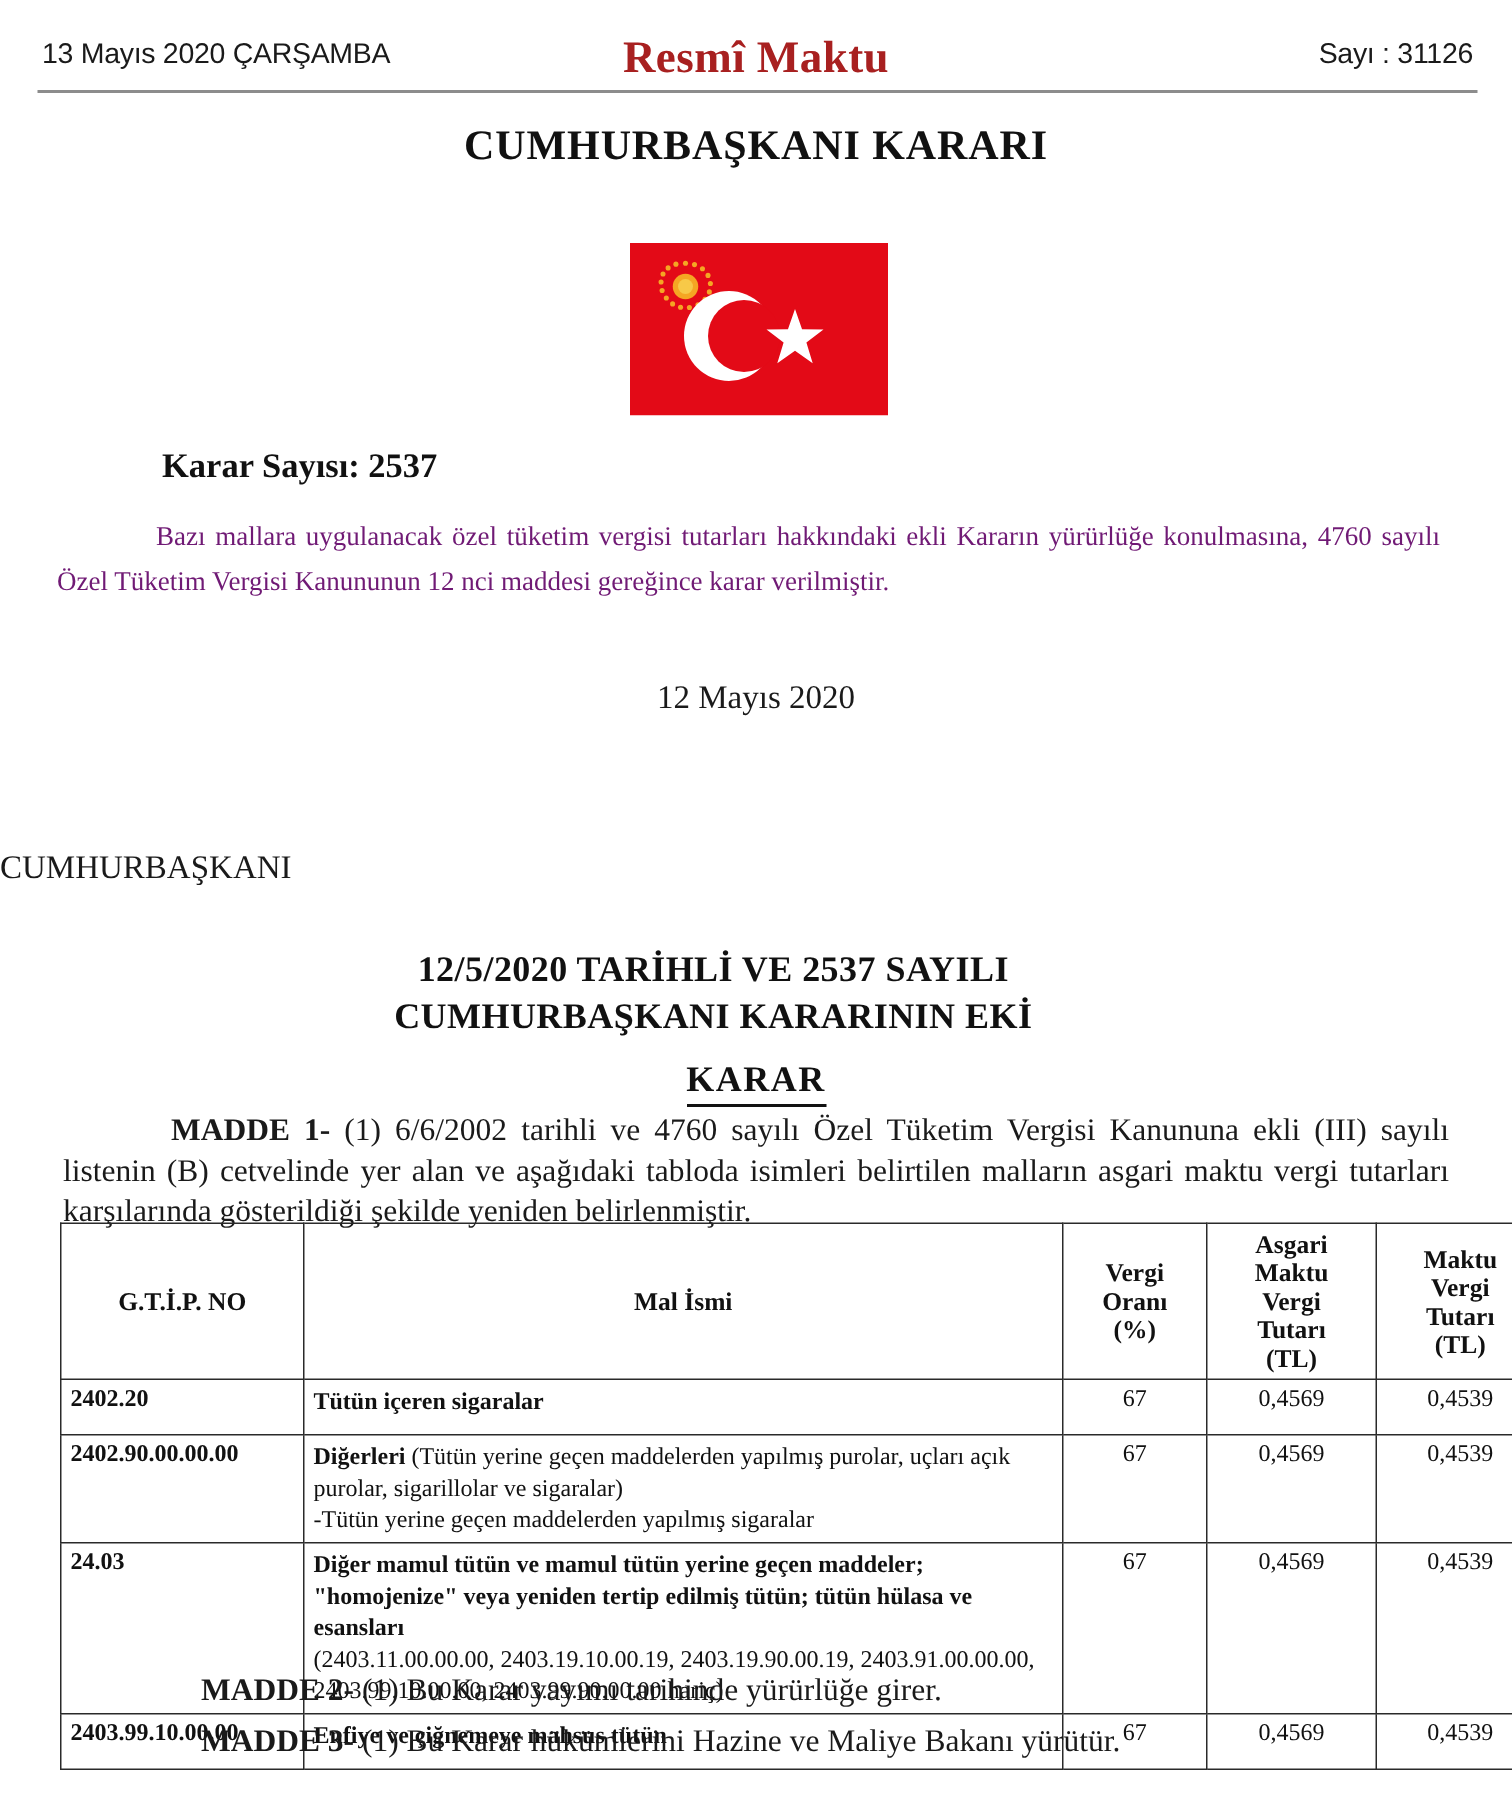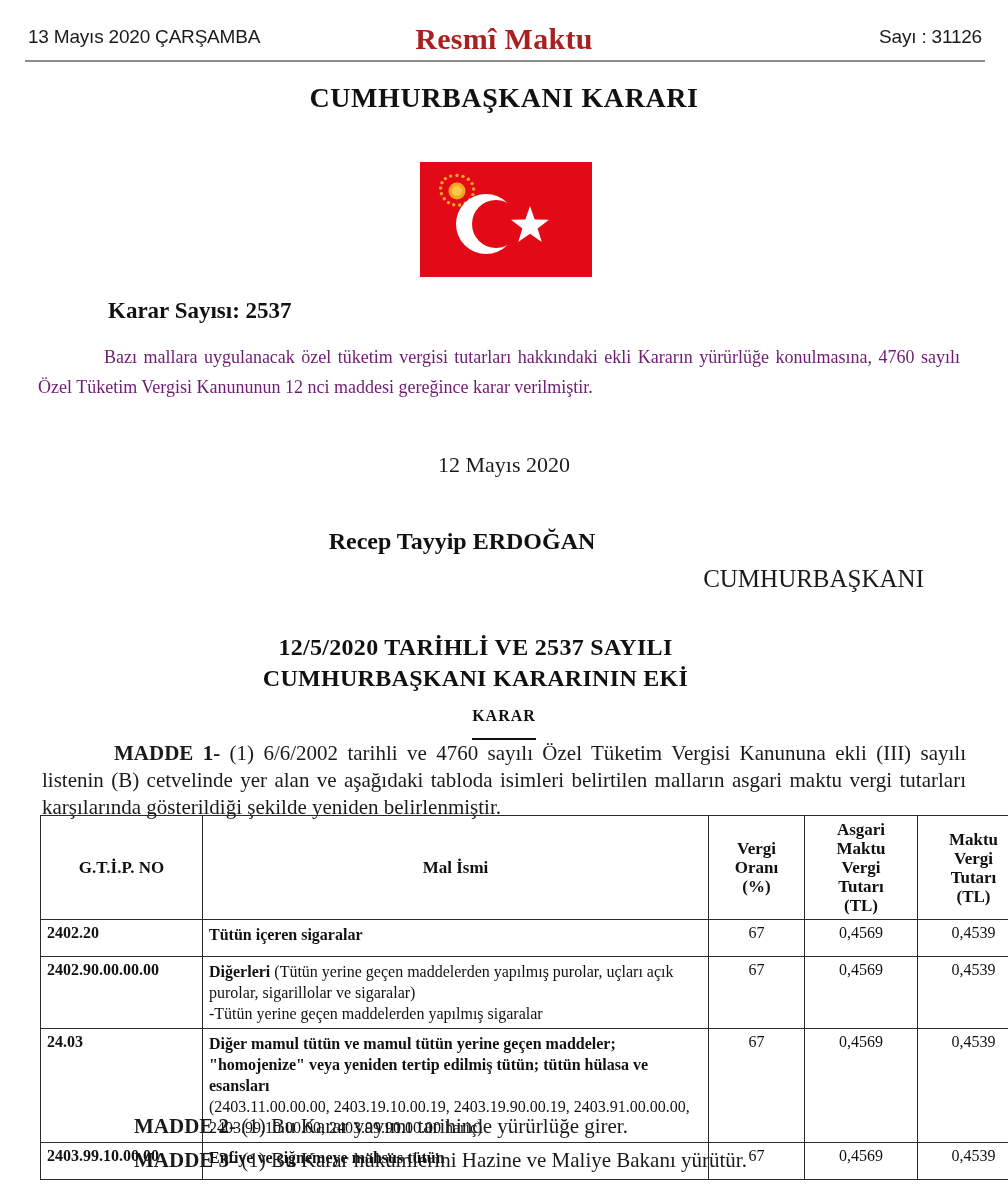--- a/index.html
+++ b/index.html
@@ -346,7 +346,6 @@
   </div>
 
   <div class="sign-date">12 Mayıs 2020</div>
-  <div class="sign-name">Recep Tayyip ERDOĞAN</div>
   <div class="sign-role">CUMHURBAŞKANI</div>
 
   <div class="annex-title">

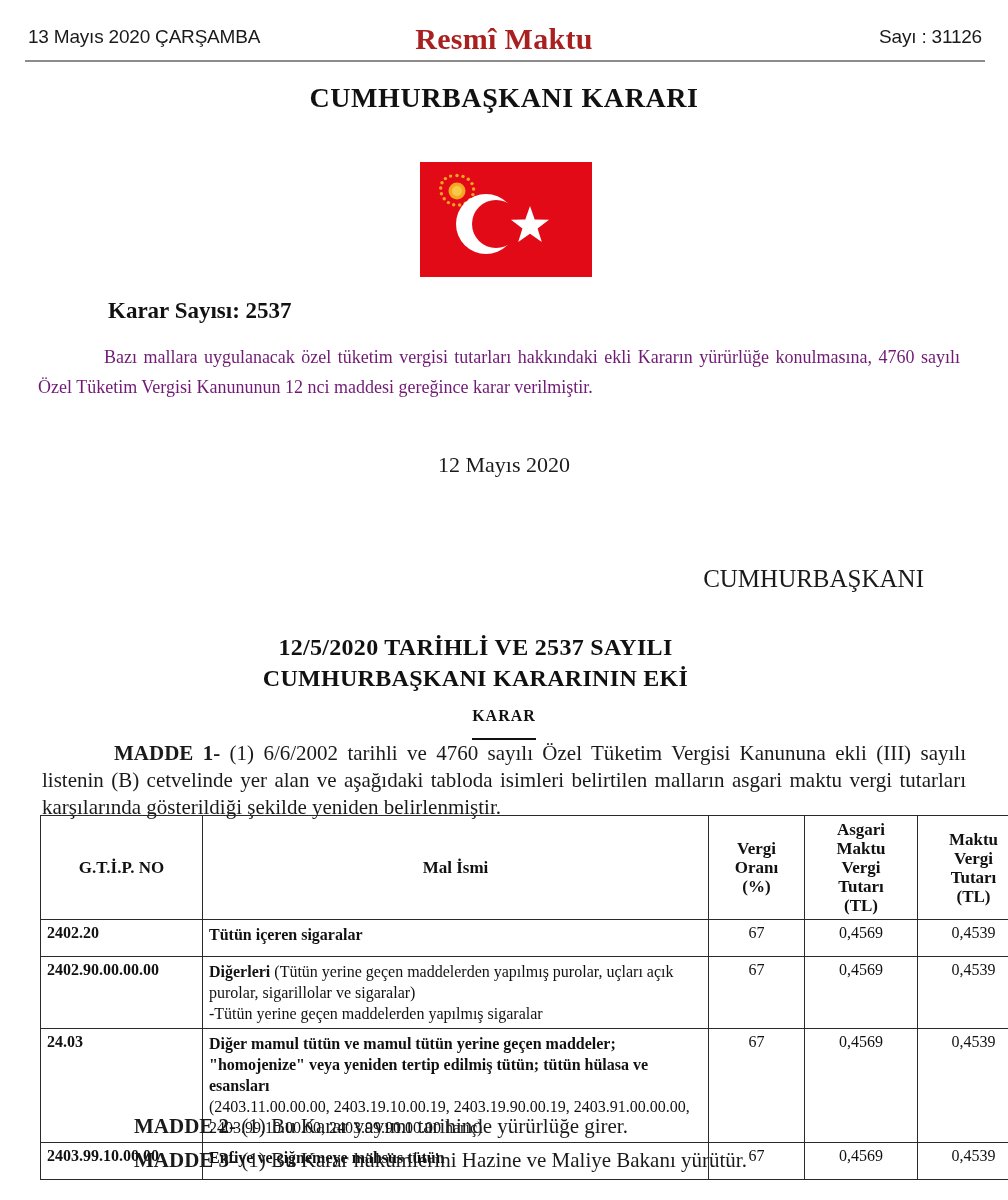--- a/index.html
+++ b/index.html
@@ -157,8 +157,8 @@
     width: 1008px;
     padding-right: 84px;
     box-sizing: border-box;
-    text-align: right;
-    font-size: 25px;
+    text-align: left;
+    font-size: 22px;
     color: #1a1a1a;
   }
 

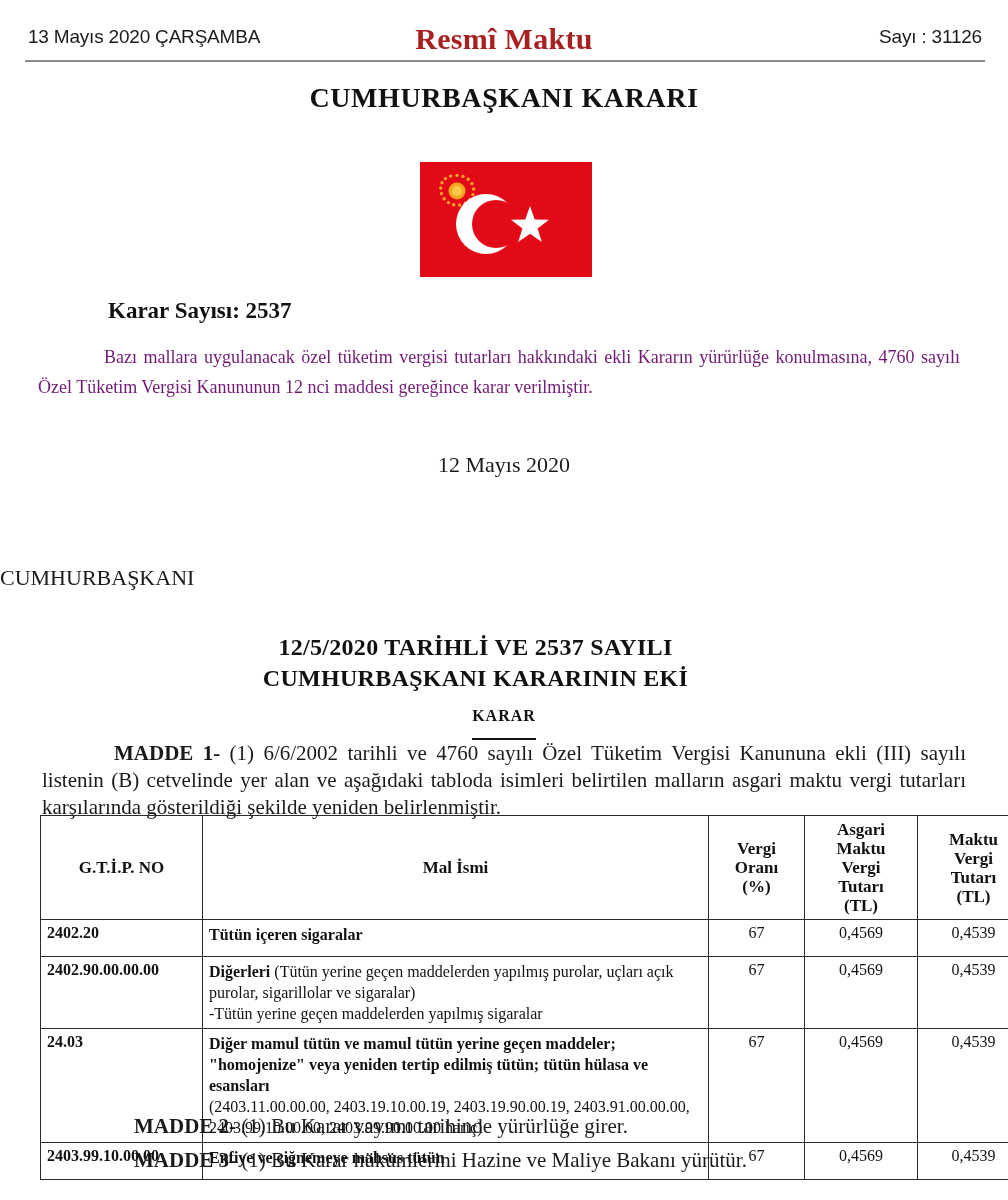--- a/index.html
+++ b/index.html
@@ -184,10 +184,10 @@
   }
   .annex-karar span {
     font-weight: bold;
-    font-size: 16px;
+    font-size: 24px;
     letter-spacing: 1px;
     border-bottom: 2px solid #111;
-    padding-bottom: 14px;
+    padding-bottom: 3px;
     color: #111;
   }
 

